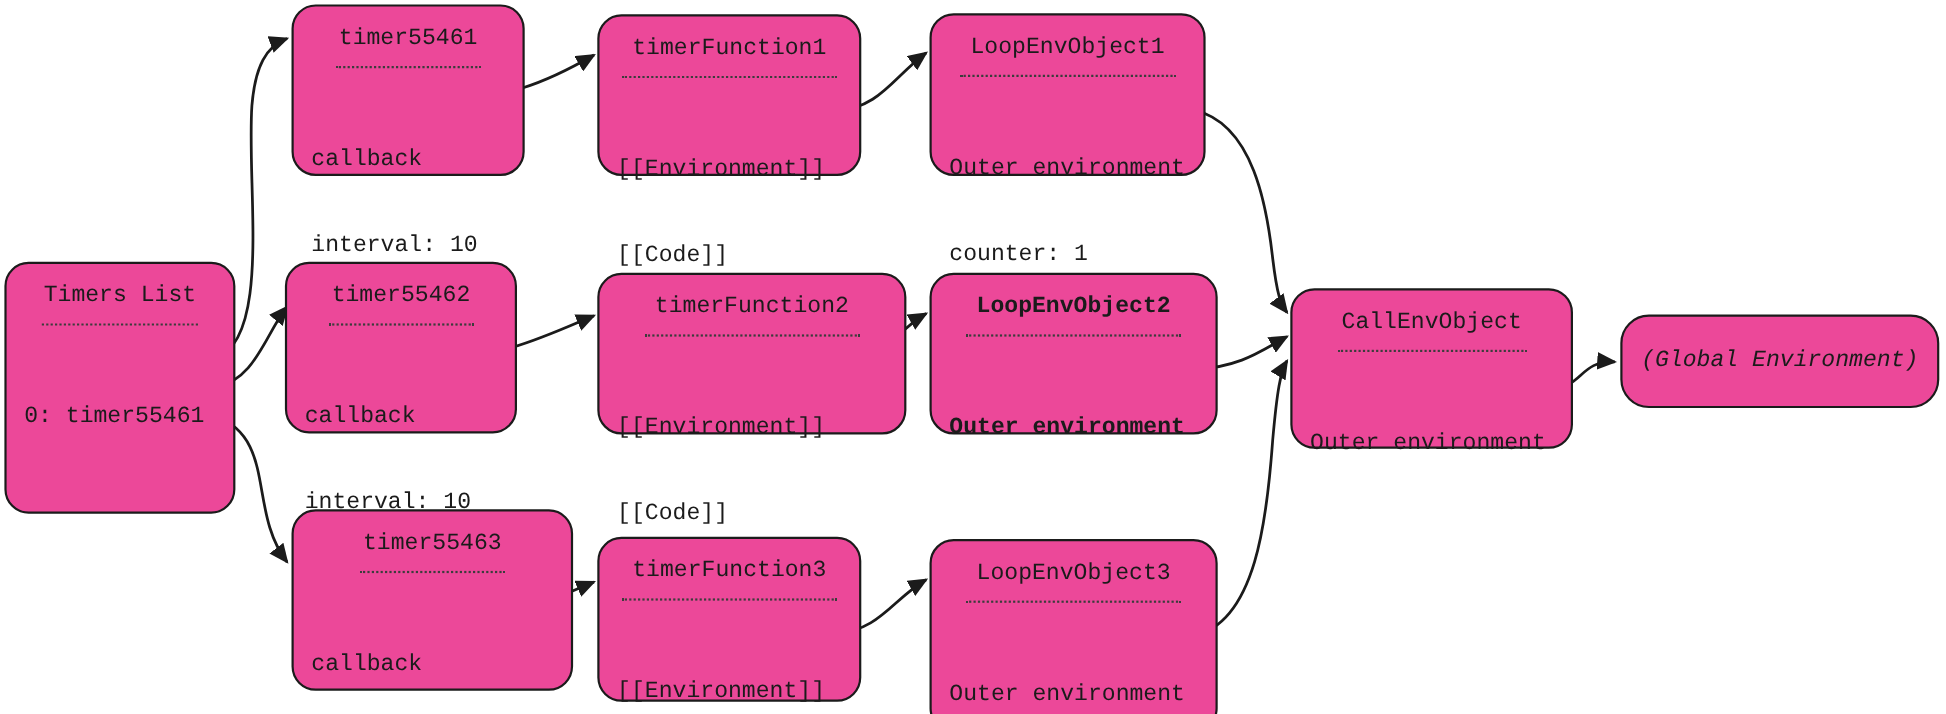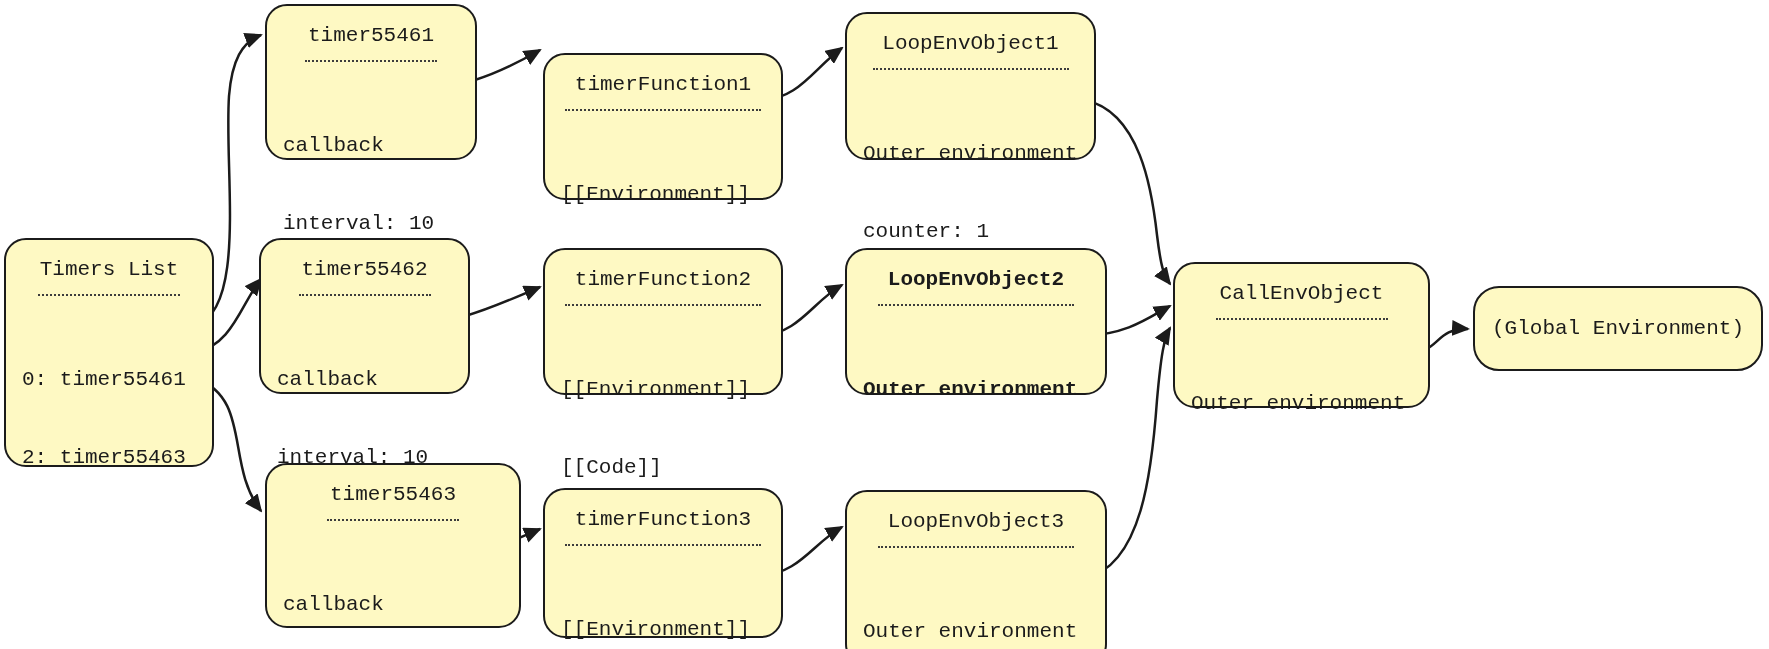--- a/index.html
+++ b/index.html
@@ -28,7 +28,7 @@
     position: absolute;
     border: 2.5px solid #1b1b1b;
     border-radius: 22px;
-    background: #fef9c3;
+    background: #ec4899;
     box-sizing: border-box;
   }
   .box-title {

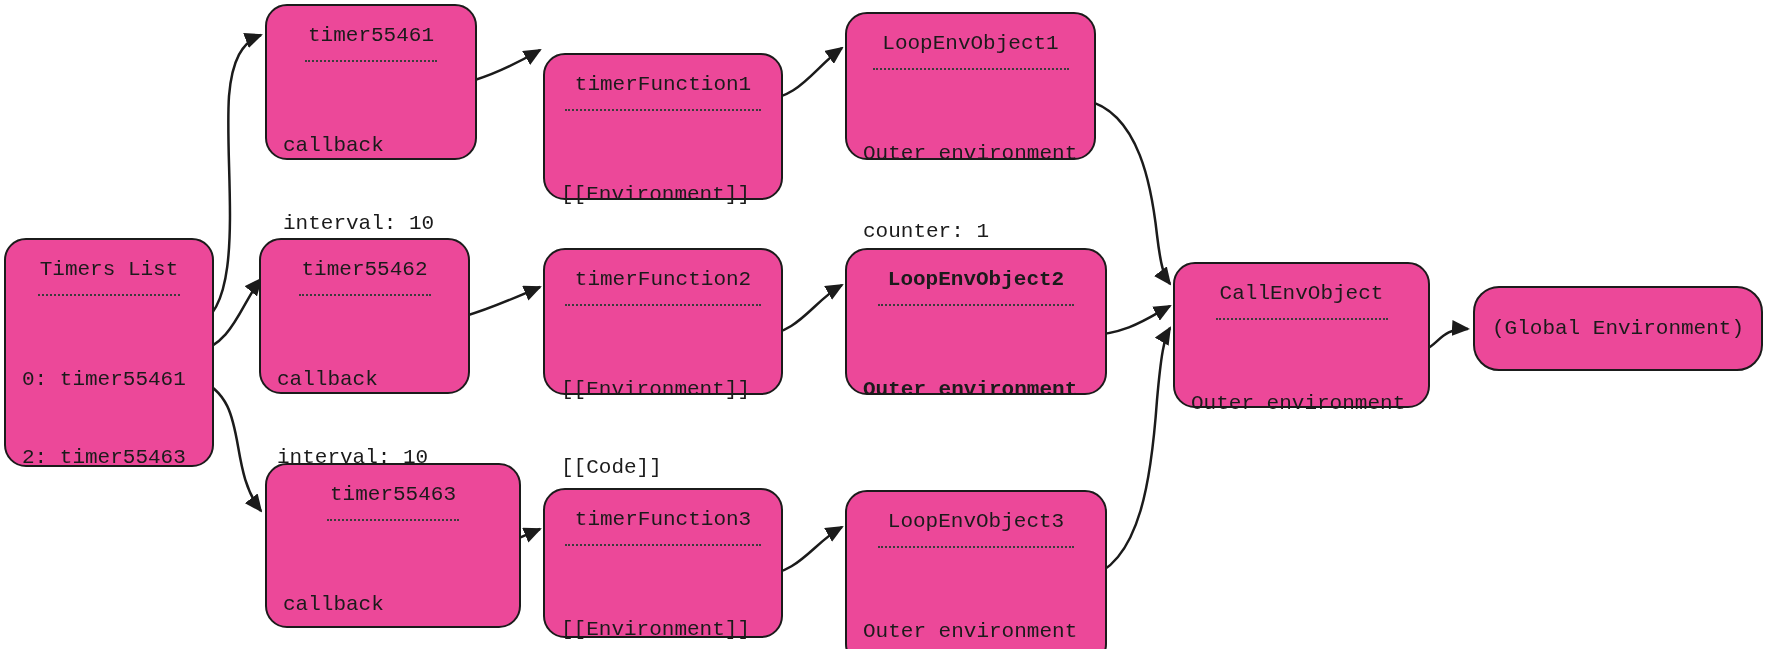--- a/index.html
+++ b/index.html
@@ -131,7 +131,7 @@
     </div>
   </div>
 
-  <div class="box" style="left:543px; top:13px; width:240px; height:147px;margin-top:40px;">
+  <div class="box" style="left:543px; top:13px; width:240px; height:147px;">
     <div class="box-title">timerFunction1</div>
     <div class="box-sep" style="width:196px;"></div>
     <div class="box-body">

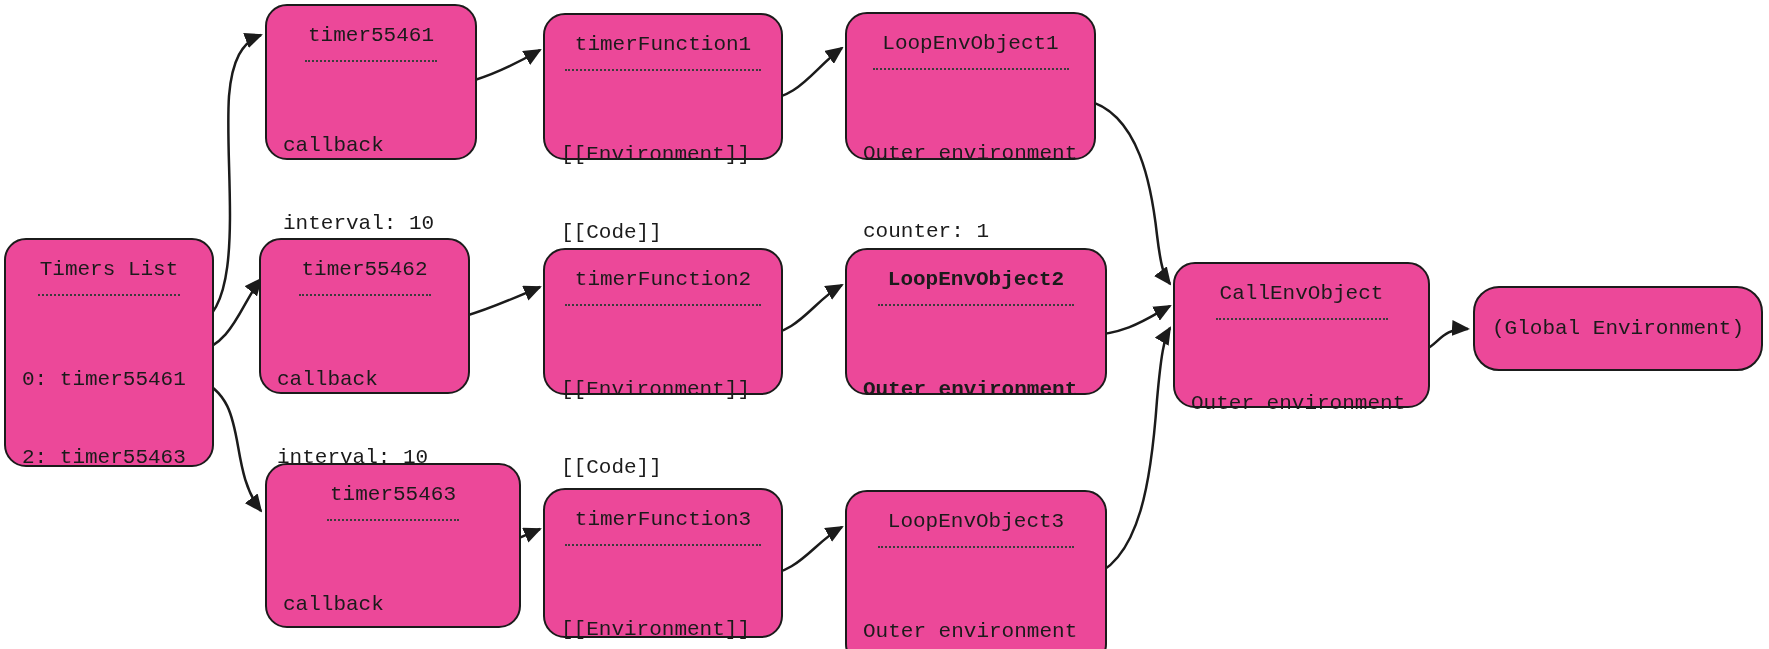--- a/index.html
+++ b/index.html
@@ -159,7 +159,7 @@
     </div>
   </div>
 
-  <div class="box" style="left:543px; top:248px; width:240px; height:147px;">
+  <div class="box" style="left:543px; top:248px; width:281px; height:147px;">
     <div class="box-title">timerFunction2</div>
     <div class="box-sep" style="width:196px;"></div>
     <div class="box-body">

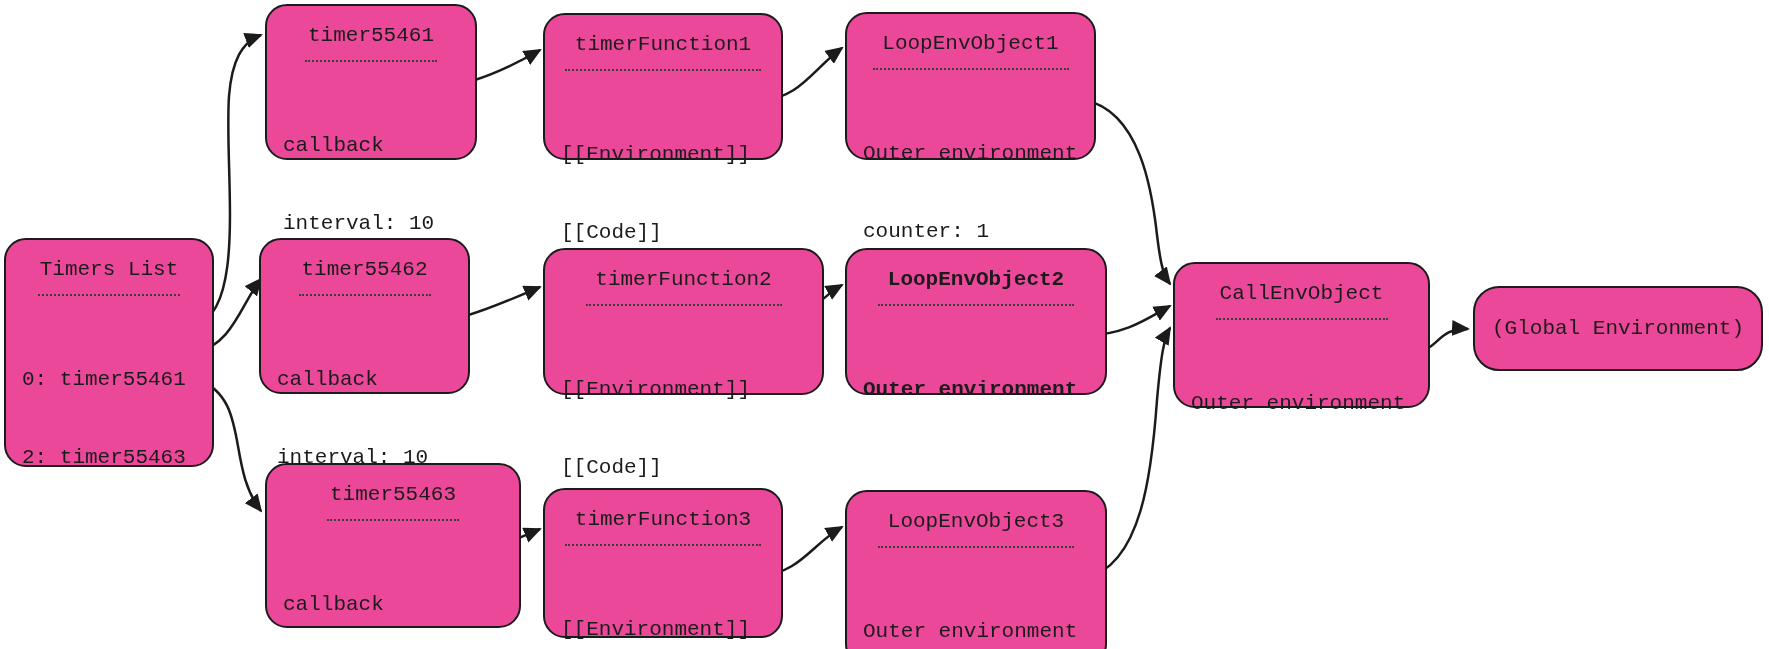--- a/index.html
+++ b/index.html
@@ -62,6 +62,7 @@
     align-items: center;
     justify-content: center;
     white-space: pre;
+    font-style: italic;
   }
 </style>
 </head>

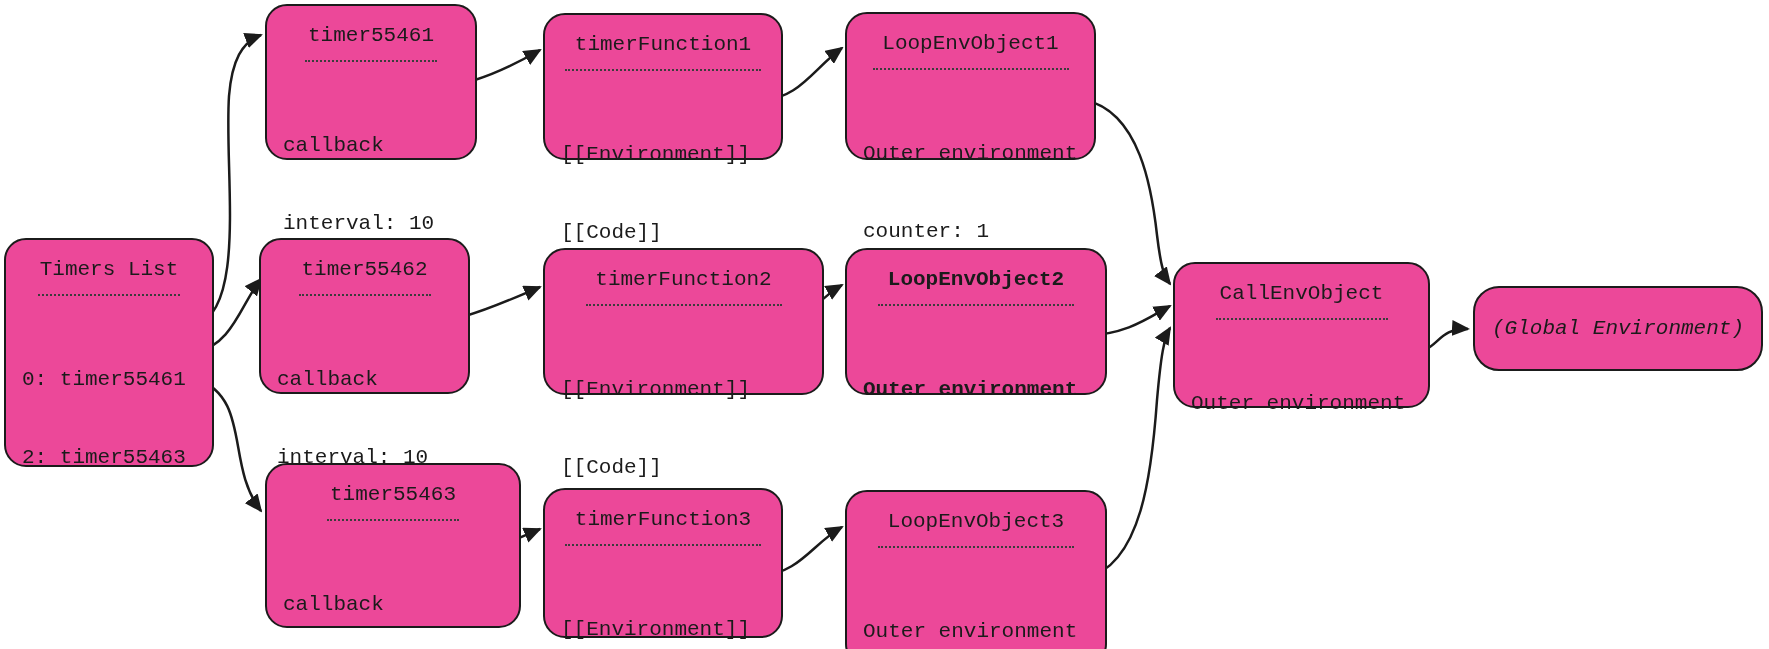--- a/index.html
+++ b/index.html
@@ -118,7 +118,6 @@
     <div class="box-sep" style="width:142px;"></div>
     <div class="box-body">
       <div>0: timer55461</div>
-      <div>2: timer55463</div>
     </div>
   </div>
 

